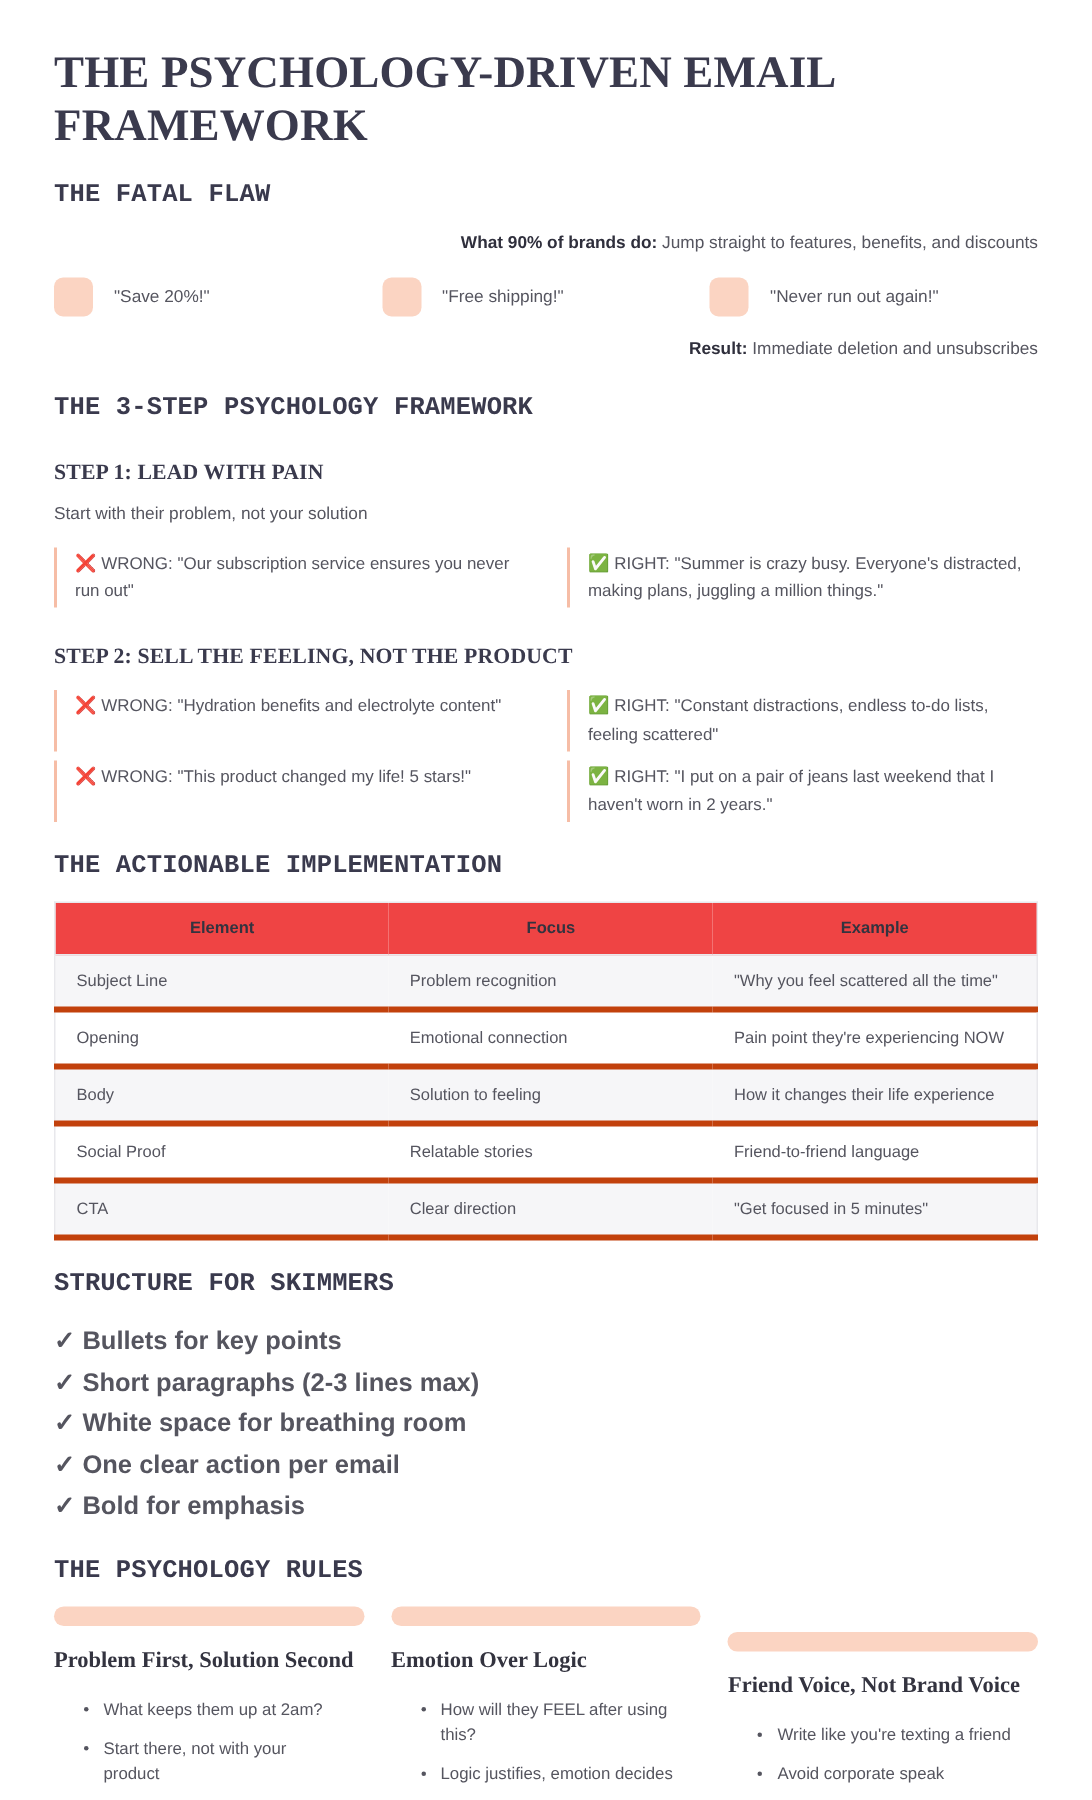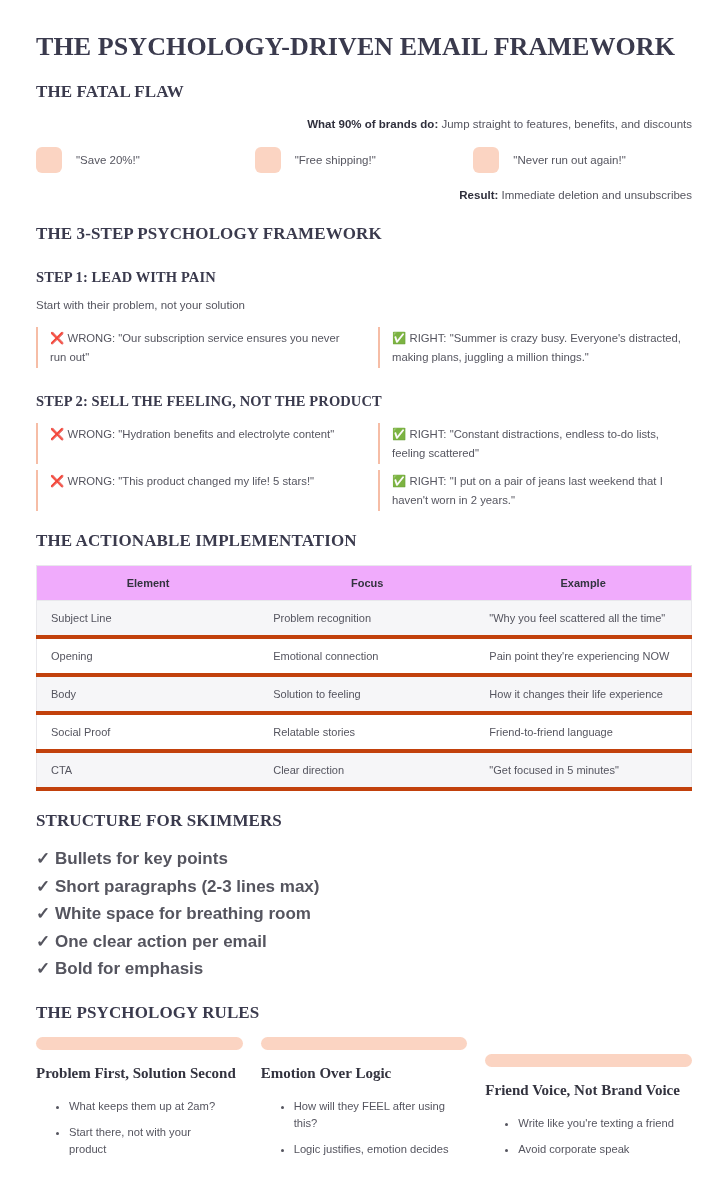--- a/index.html
+++ b/index.html
@@ -12,7 +12,7 @@
 
   h1.doc-title{
     font-family:"Liberation Serif",serif;
-    font-size:26px;font-weight:700;color:#3a3a4d;
+    font-size:30px;font-weight:700;color:#3a3a4d;
     margin:6px 0 18px 0;letter-spacing:.1px;line-height:1.15;
   }
   h2.sec{

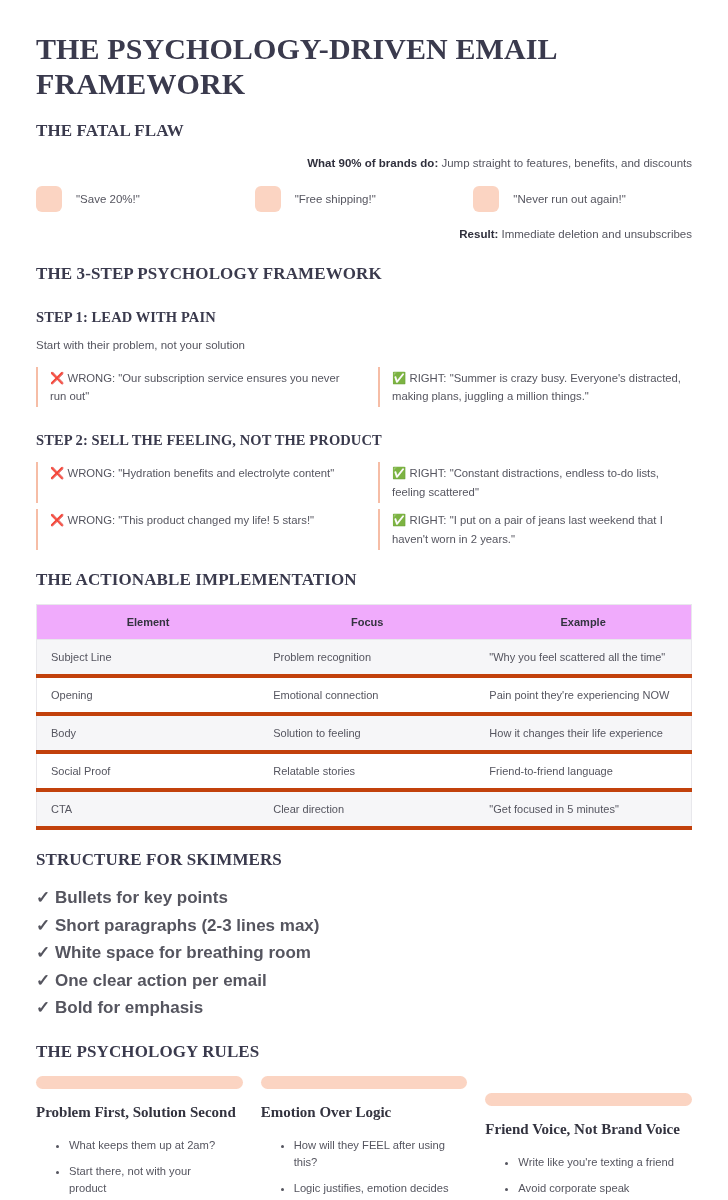--- a/index.html
+++ b/index.html
@@ -16,7 +16,7 @@
     margin:6px 0 18px 0;letter-spacing:.1px;line-height:1.15;
   }
   h2.sec{
-    font-family:Liberation Serif, serif;
+    font-family:Liberation Mono, monospace;
     font-size:17px;font-weight:700;color:#3a3a4d;
     margin:20px 0 14px 0;letter-spacing:.1px;
   }

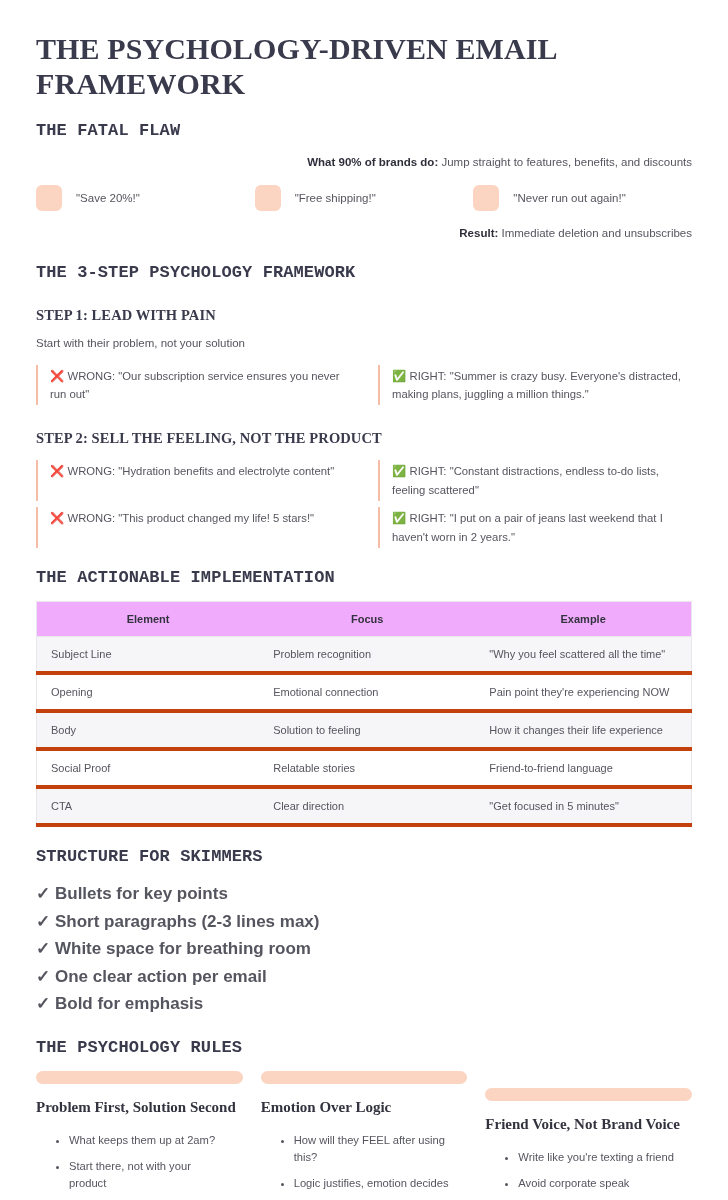--- a/index.html
+++ b/index.html
@@ -44,7 +44,7 @@
     border:1px solid #e8e8ec;font-size:11px;
   }
   table.impl th{
-    background:#f0abfc;color:#33333f;font-weight:700;font-size:11px;
+    background:#ef4444;color:#33333f;font-weight:700;font-size:11px;
     padding:11px 14px;text-align:center;border-bottom:1px solid #e8e8ec;
   }
   table.impl td{

